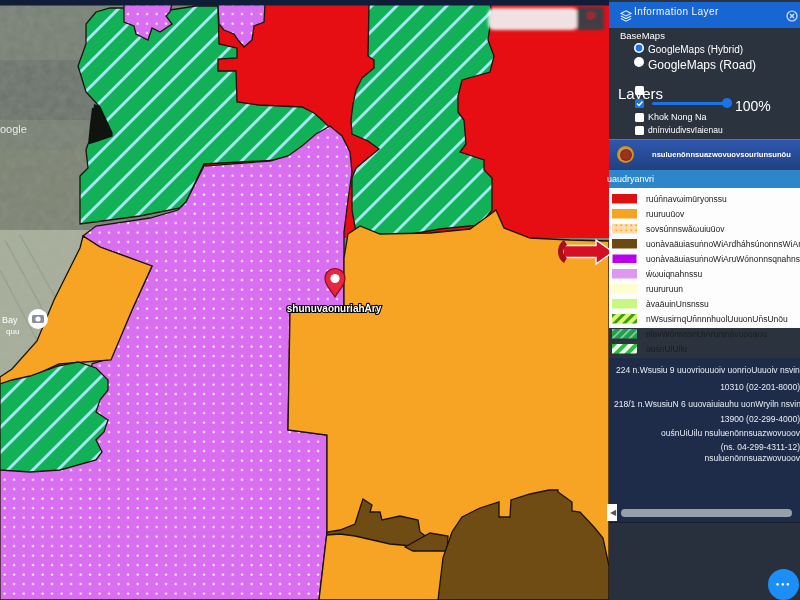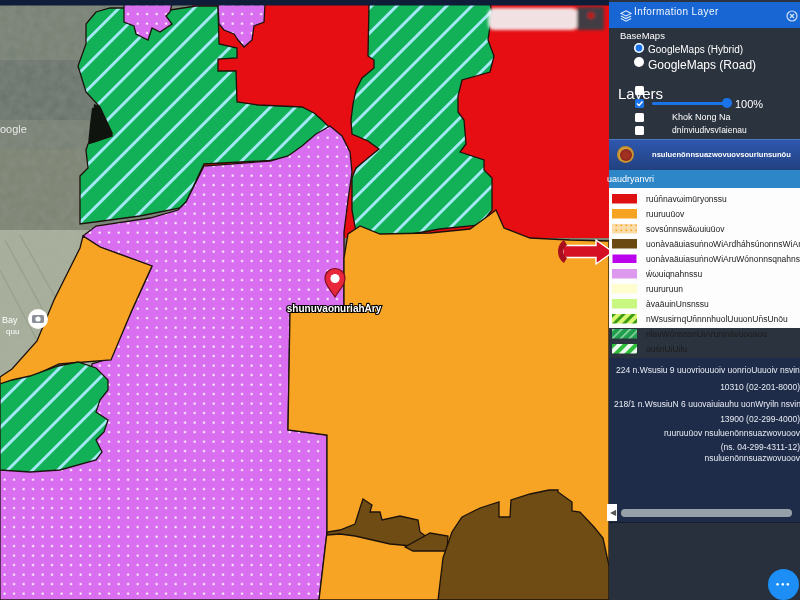--- a/index.html
+++ b/index.html
@@ -147,7 +147,7 @@
         </svg>
   <div class="abs" style="left:43px;top:73.5px;width:78px;height:3px;border-radius:2px;background:#1a73e8"></div>
   <div class="abs" style="left:113px;top:70px;width:9.5px;height:9.5px;border-radius:50%;background:#1a73e8"></div>
-  <div class="abs" style="left:126px;top:70px;font-size:11px;color:#fff">100%</div>
+  <div class="abs" style="left:126px;top:70px;font-size:14px;color:#fff">100%</div>
   <div class="cb" style="top:84.5px"></div>
   <div class="lab" style="top:84px">Khok Nong Na</div>
   <div class="cb" style="top:98px"></div>

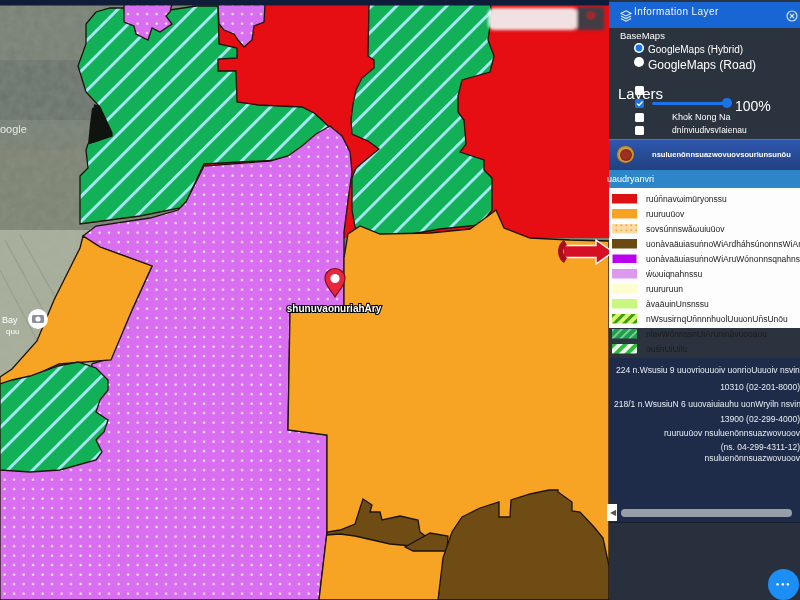--- a/index.html
+++ b/index.html
@@ -15,7 +15,7 @@
 #addr{position:absolute;left:0;top:358px;width:191px;height:242px;background:#1f2c49;color:#fff;}
 .lrow{position:absolute;left:37px;font-size:8.5px;color:#1c1c1c;white-space:nowrap;}
 .cb{position:absolute;left:26px;width:9px;height:9px;background:#fff;border-radius:1.5px;}
-.lab{position:absolute;left:39px;font-size:9px;color:#fff;white-space:nowrap;margin-left:24px;}
+.lab{position:absolute;left:39px;font-size:9px;color:#fff;white-space:nowrap;}
 .aline{position:absolute;width:191px;text-align:right;font-size:8.5px;color:#e8edf5;white-space:nowrap;}
 </style></head>
 <body>

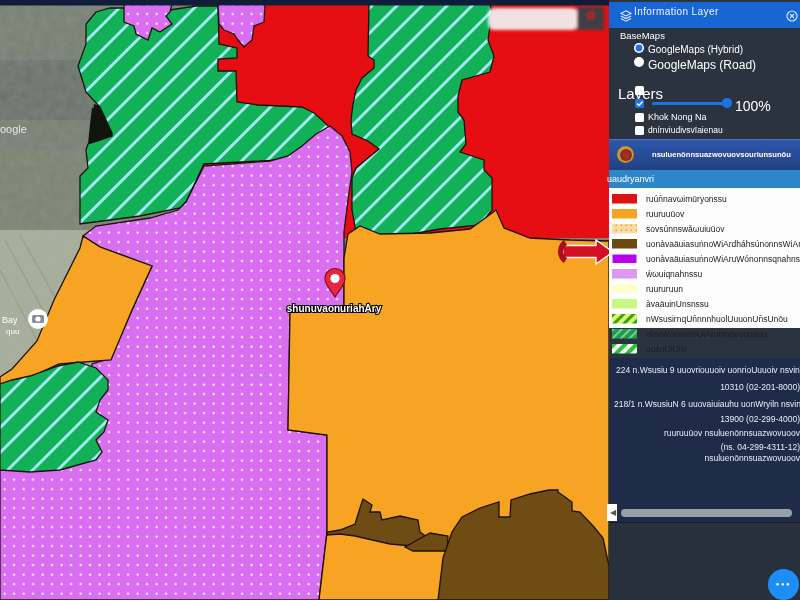--- a/index.html
+++ b/index.html
@@ -192,7 +192,7 @@
   <div class="aline" style="top:24px">10310 (02-201-8000)</div>
   <div class="aline" style="top:41px;left:5px;text-align:left">218/1 n.WsusiuN 6 uuovaiuiauhu uonWryiln nsvin</div>
   <div class="aline" style="top:56px">13900 (02-299-4000)</div>
-  <div class="aline" style="top:70px">ruuruuūov nsuluenōnnsuazwovuoov</div>
+  <div class="aline" style="top:70px">ouśnUiUilu nsuluenōnnsuazwovuoov</div>
   <div class="aline" style="top:84px">(ns. 04-299-4311-12)</div>
   <div class="aline" style="top:95px">nsuluenōnnsuazwovuoov</div>
   <div class="abs" style="left:0px;top:164px;width:191px;height:78px;background:#27303c;border-top:1px solid #161e2b"></div>

